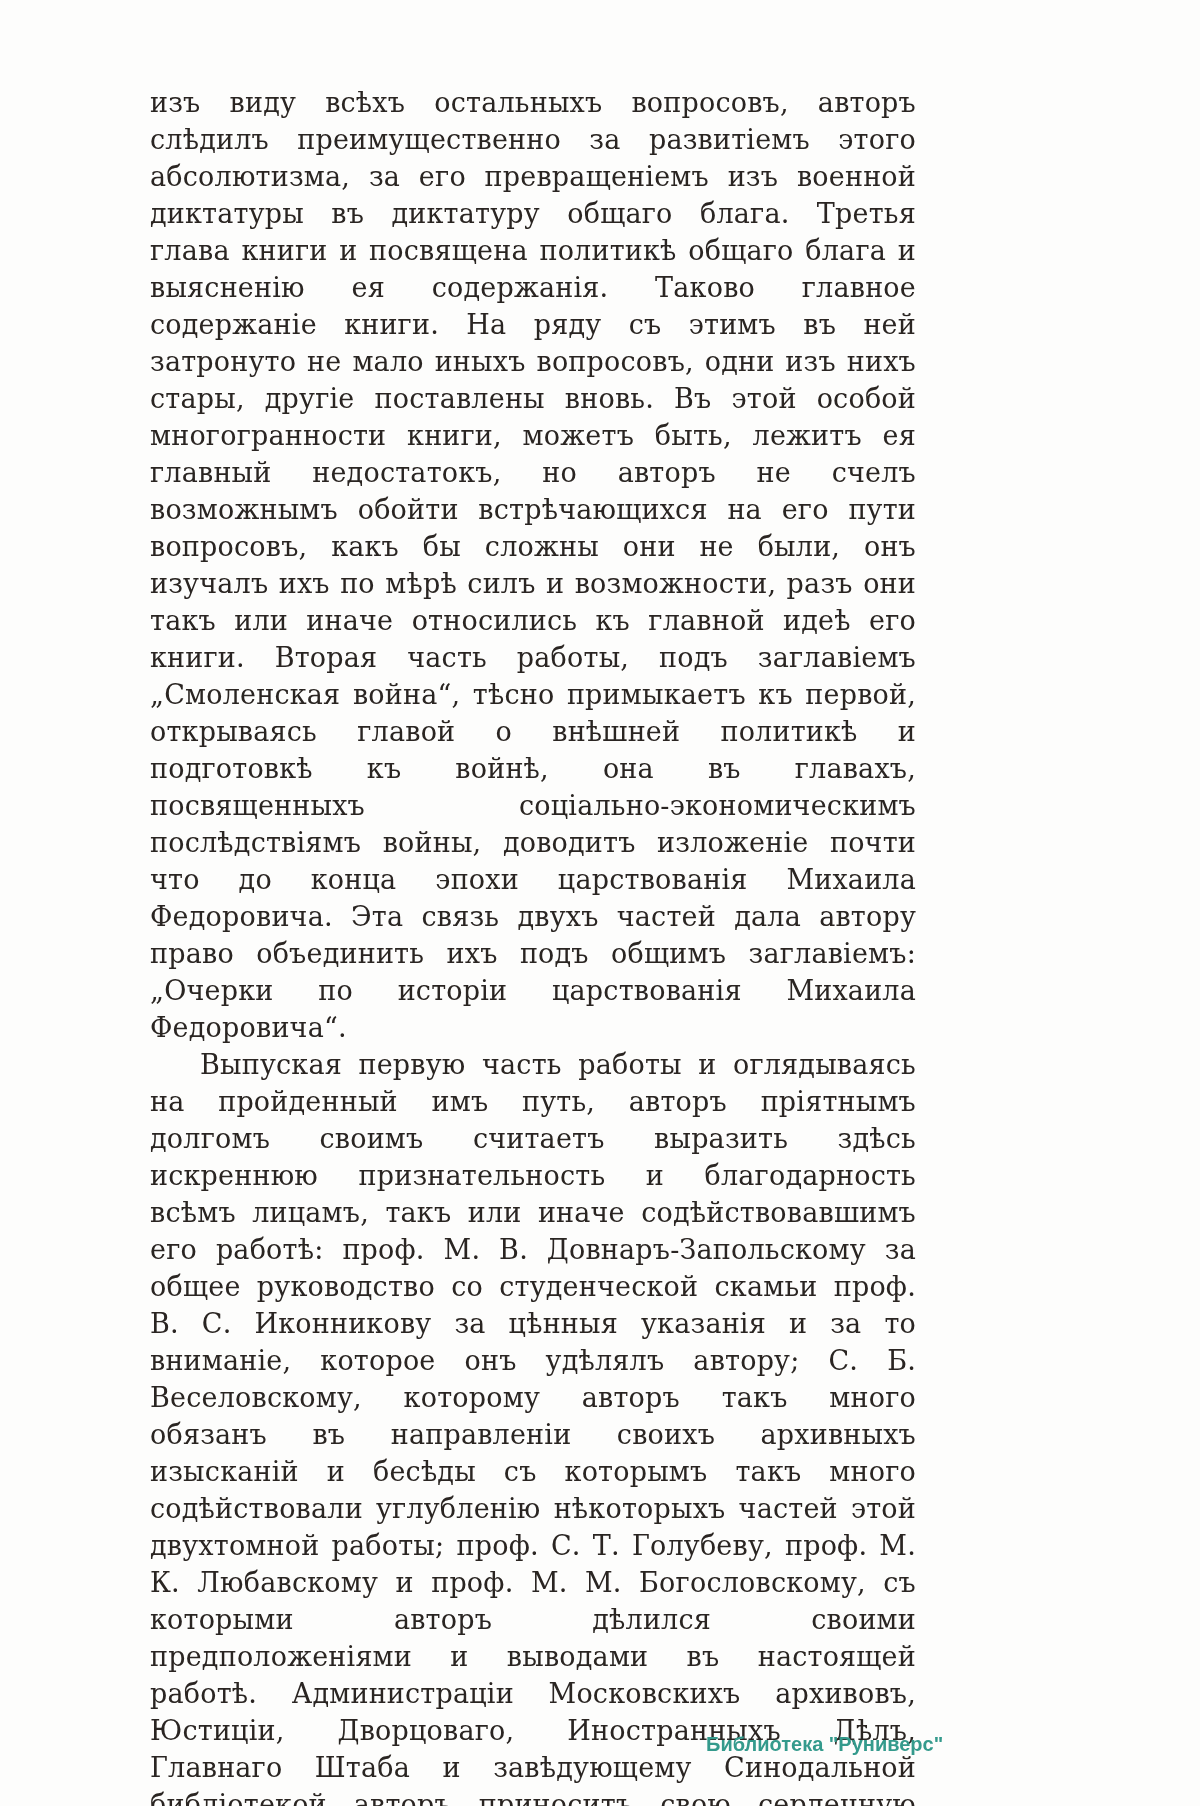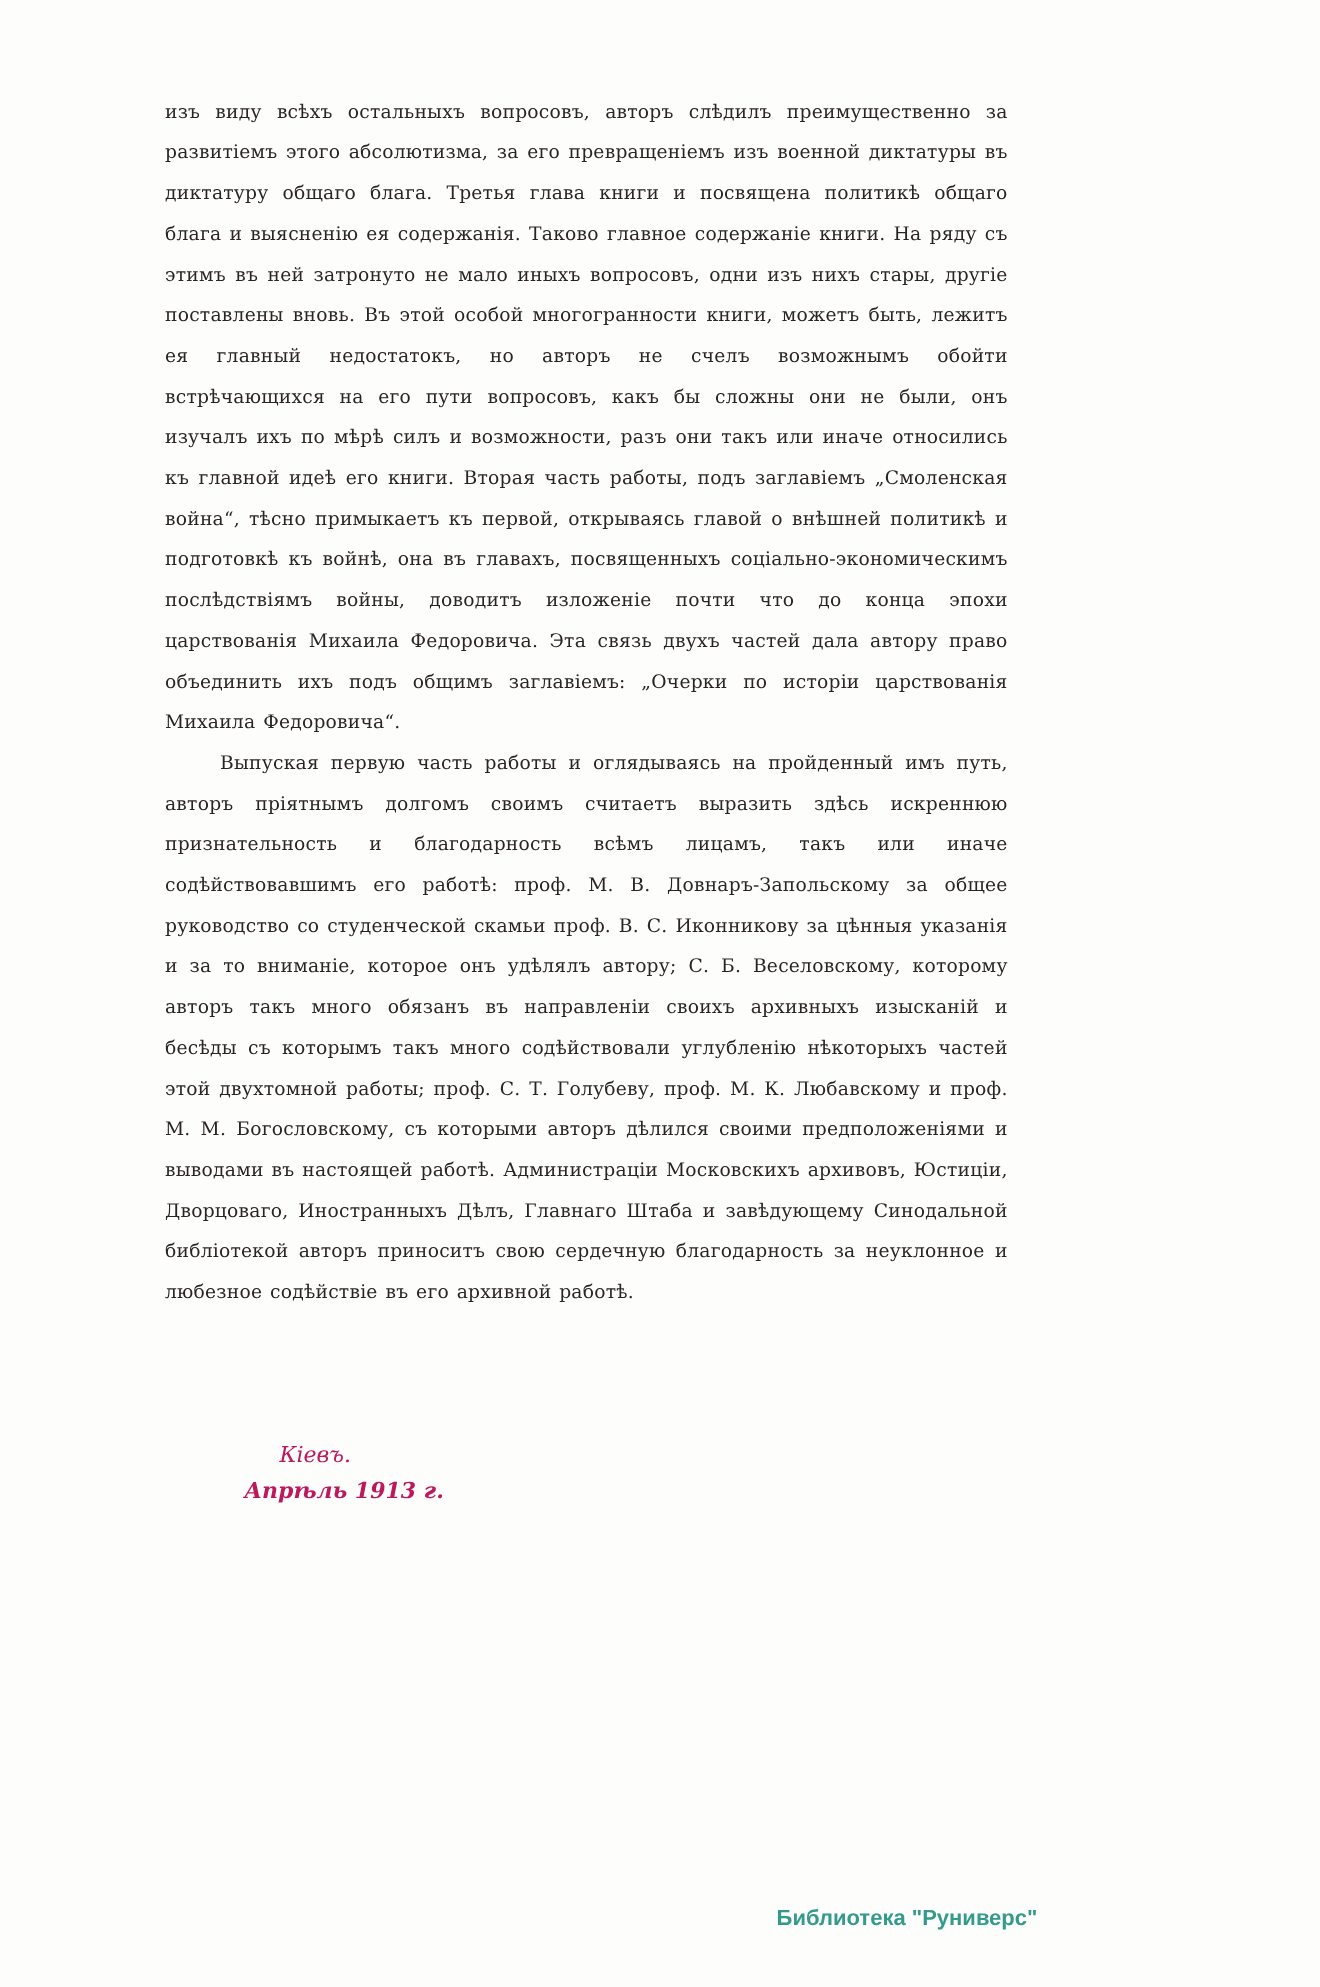--- a/index.html
+++ b/index.html
@@ -27,7 +27,7 @@
   }
   .para {
     margin: 0;
-    font-size: 17px;
+    font-size: 27px;
     line-height: 37px;
     text-align: justify;
     letter-spacing: 0.2px;

